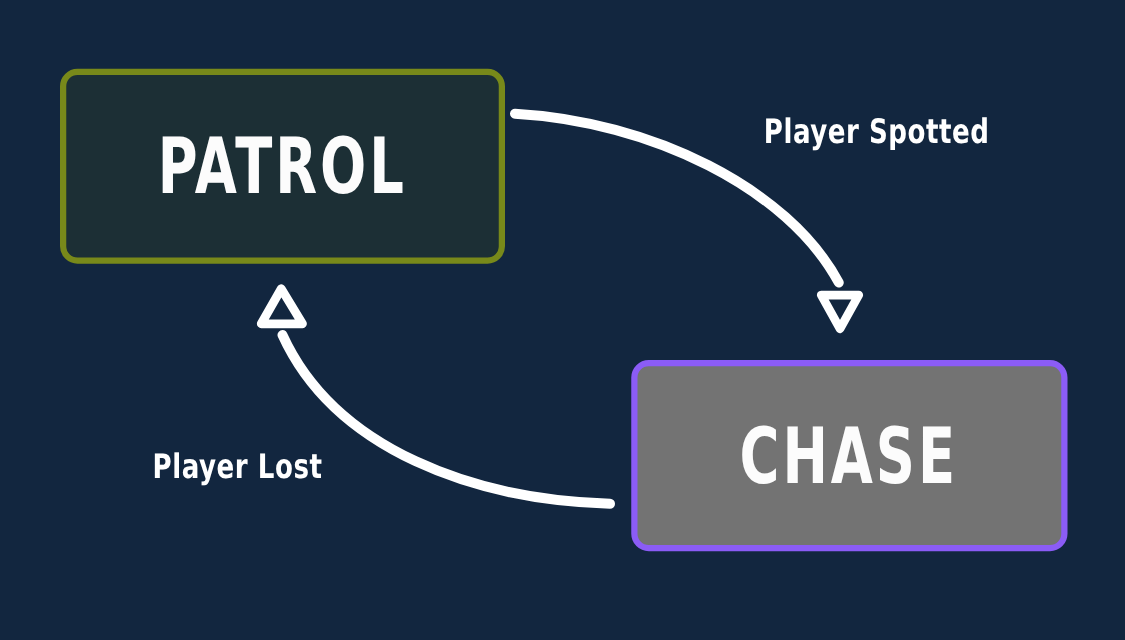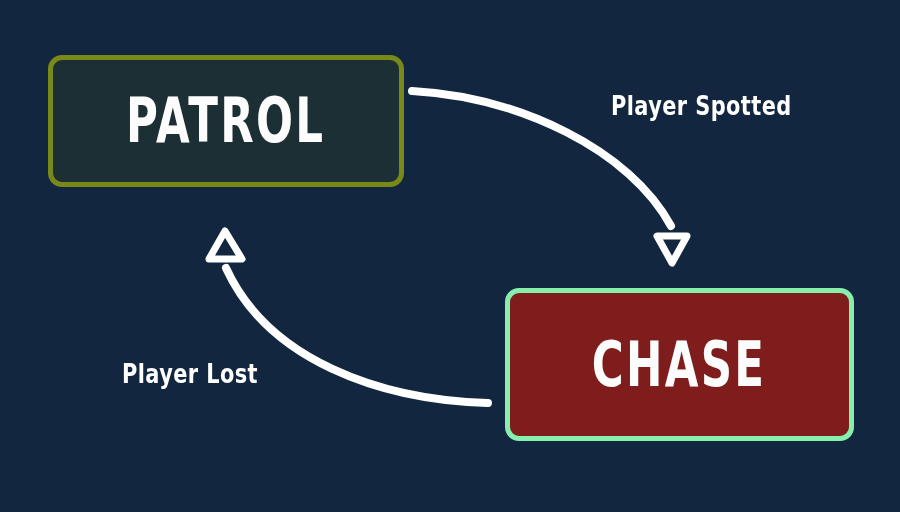--- a/index.html
+++ b/index.html
@@ -38,7 +38,7 @@
     left: 48px;
     top: 55px;
     width: 356px;
-    height: 132px;
+    height: 156px;
     background: #1c2f35;
     border: 5px solid #78891a;
   }

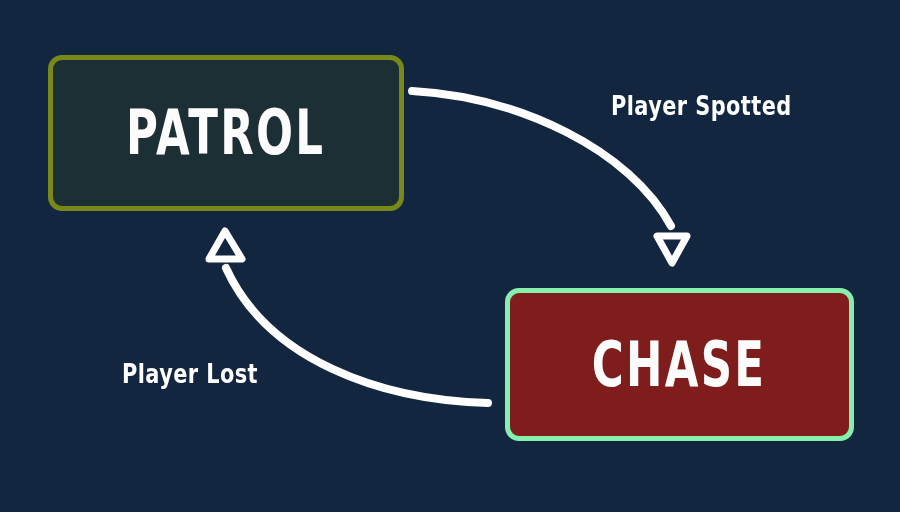--- a/index.html
+++ b/index.html
@@ -47,8 +47,8 @@
     top: 288px;
     width: 349px;
     height: 153px;
-    background: #7f1d1d;
-    border: 5px solid #86efac;
+    background: #737373;
+    border: 5px solid #8b5cf6;
     text-align: right;
   }
   .state-label {

